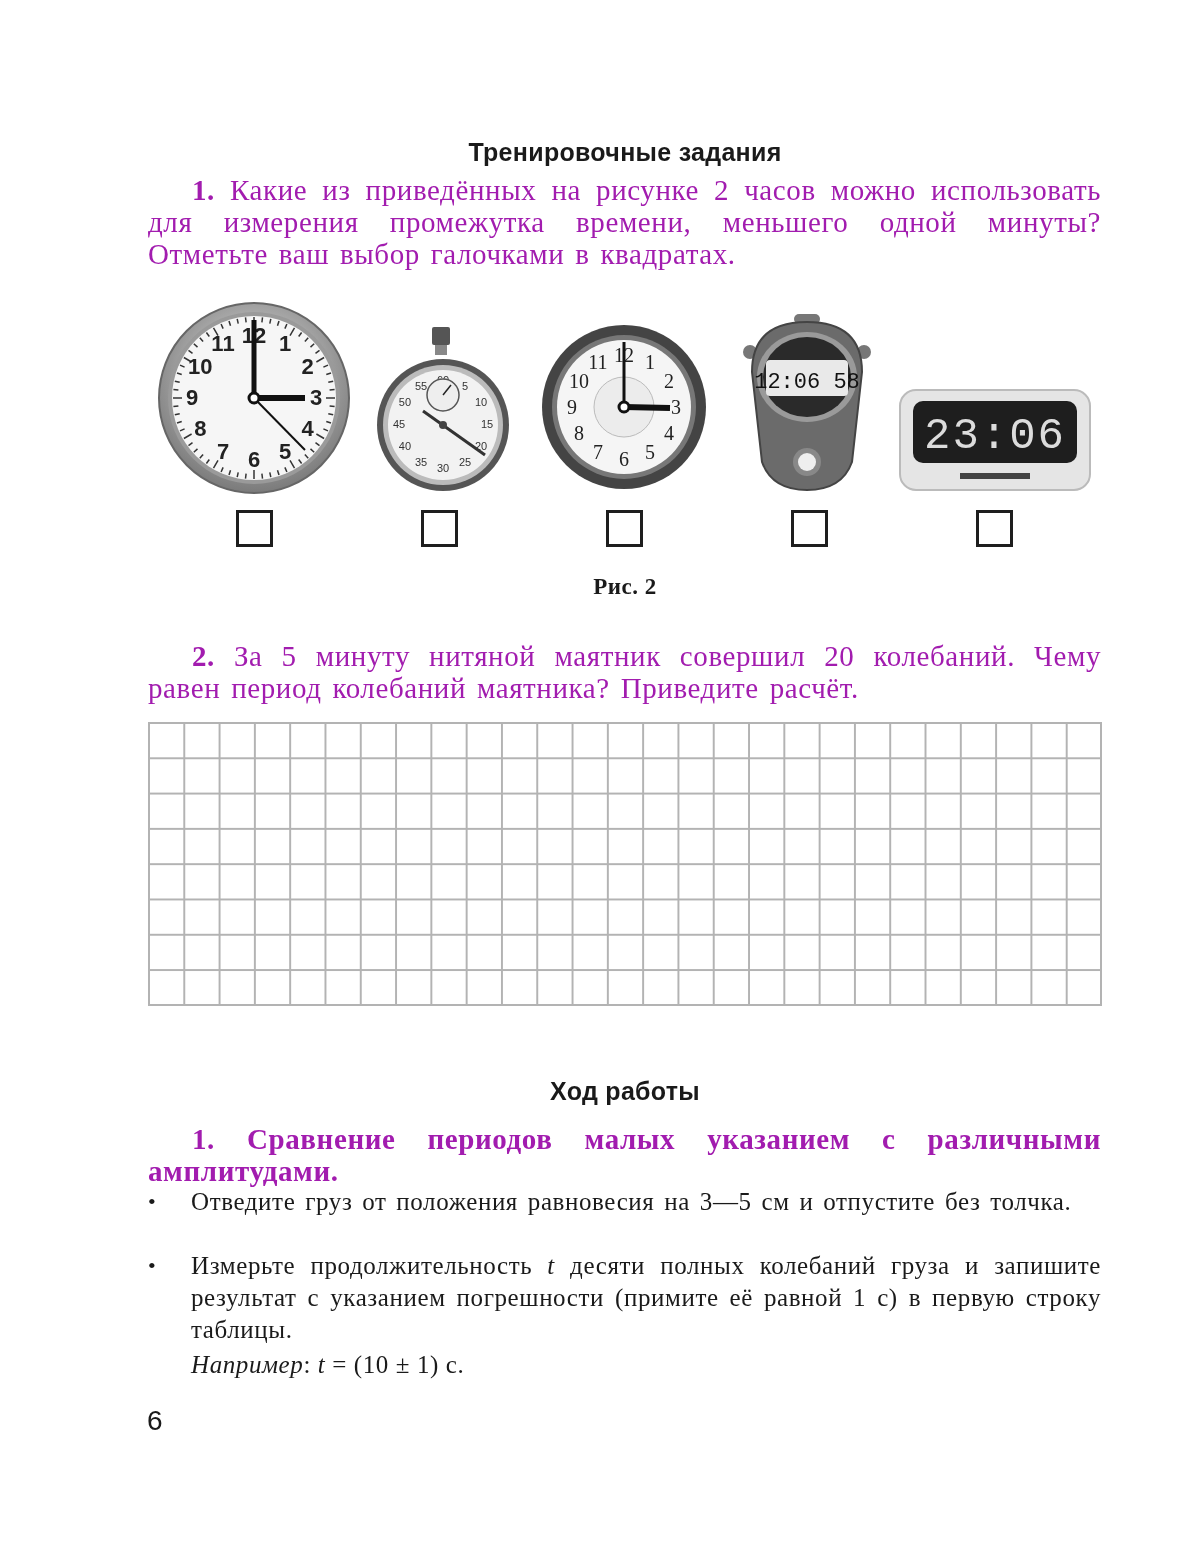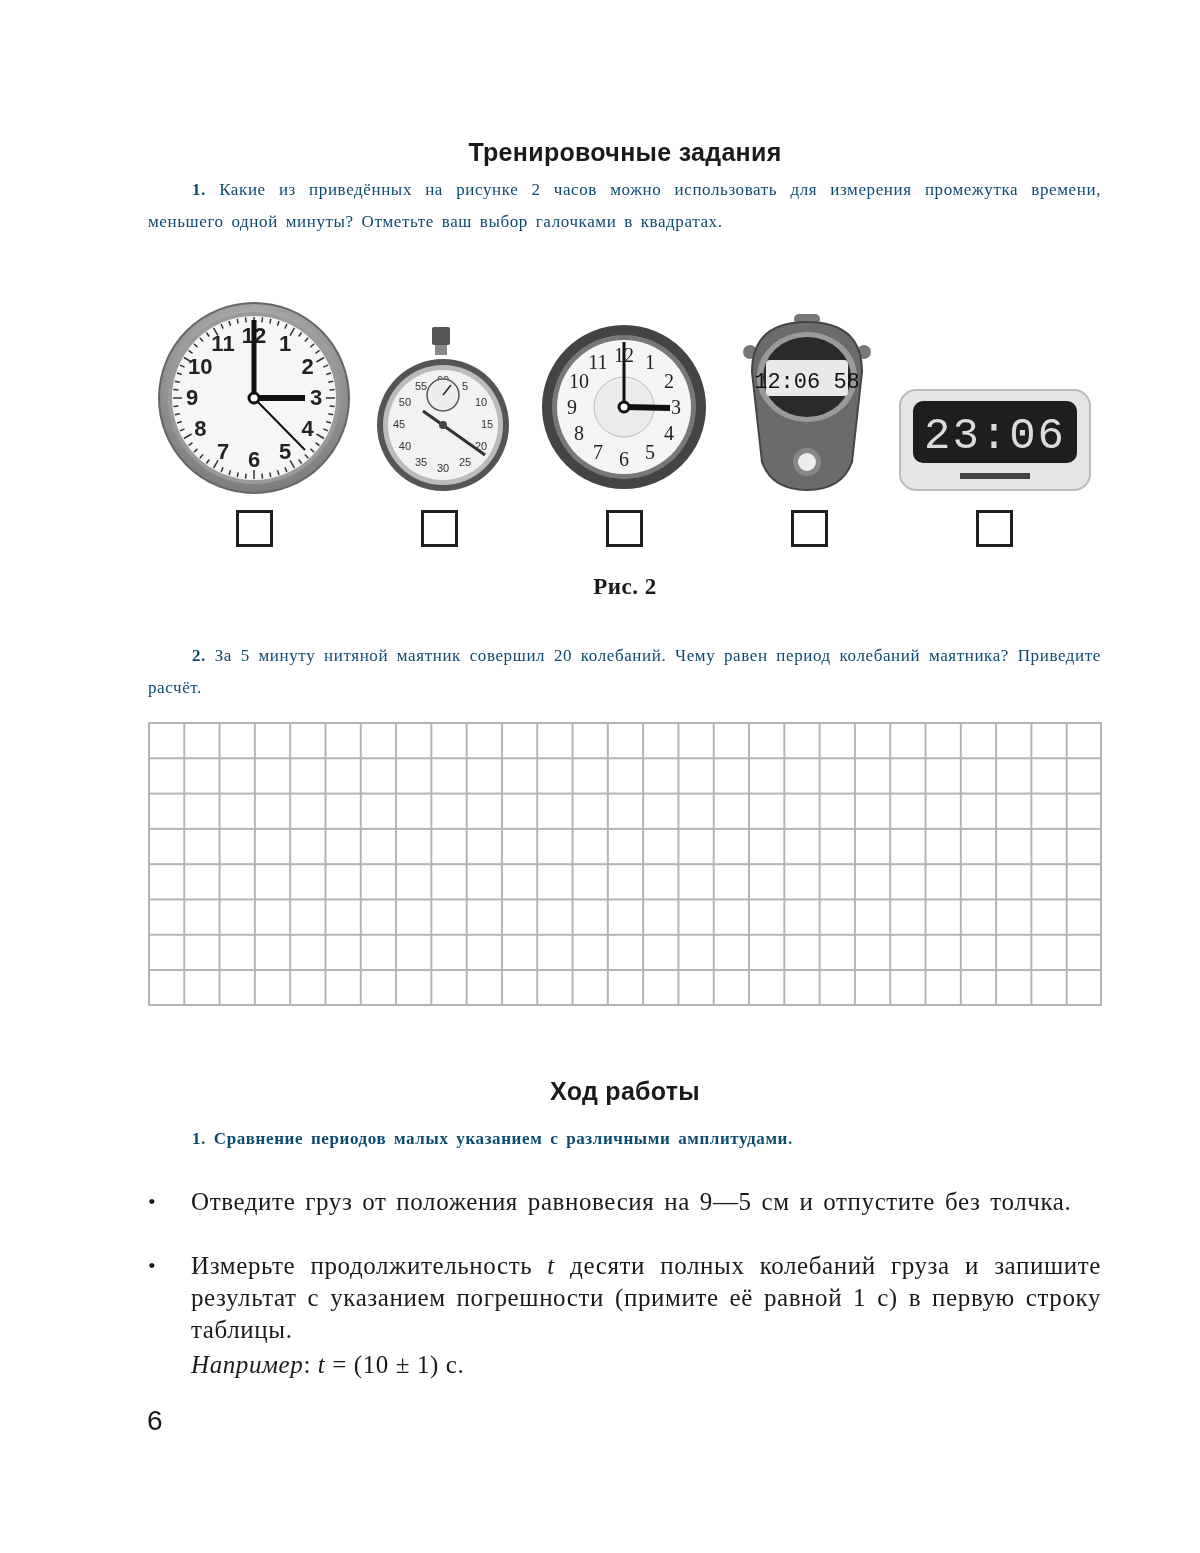--- a/index.html
+++ b/index.html
@@ -13,8 +13,8 @@
   }
   .para {
     position: absolute; left: 148px; width: 953px;
-    font-family: "Liberation Serif", serif; font-size: 17px; line-height: 32px;
-    text-align: justify; text-align-last: left; color: #0c4a6e;
+    font-family: "Liberation Serif", serif; font-size: 29px; line-height: 32px;
+    text-align: justify; text-align-last: left; color: #a21caf;
     letter-spacing: 0.6px; word-spacing: 3px;
   }
   .para .num { font-weight: bold; }

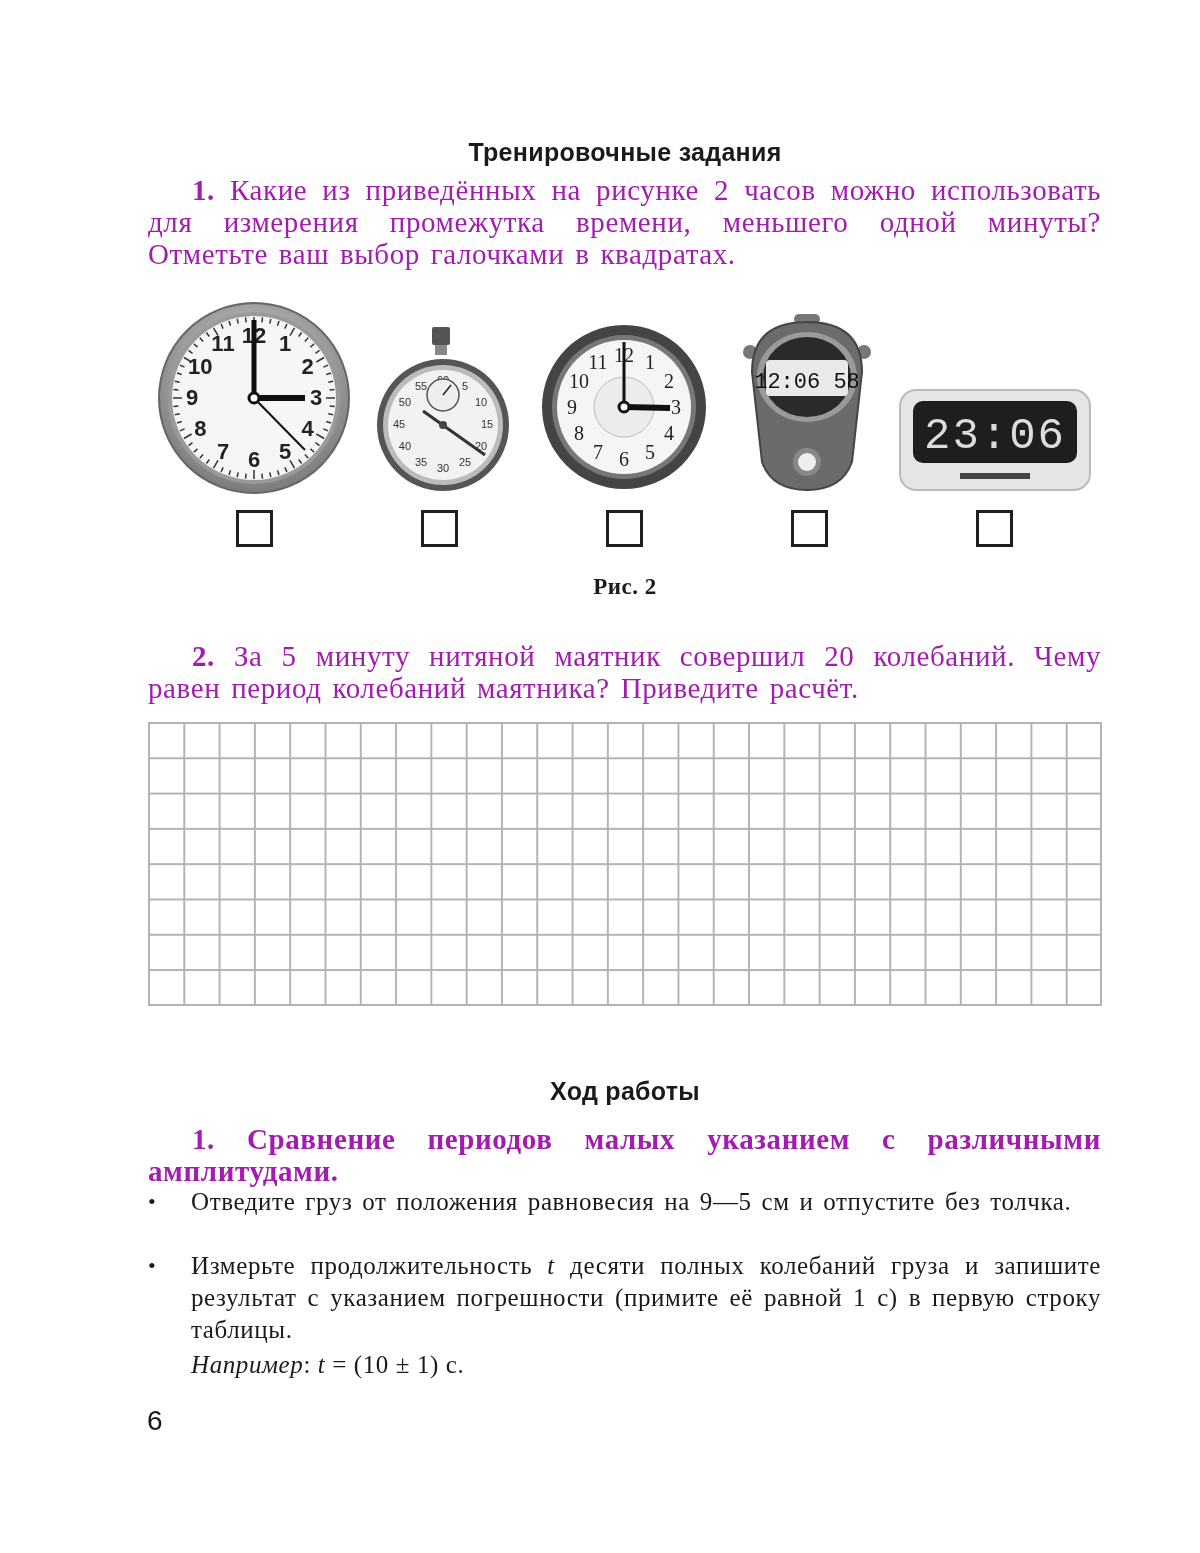--- a/index.html
+++ b/index.html
@@ -251,7 +251,7 @@
 
 <div class="bullet-item" style="top:1186px;">
   <span class="bullet-dot">•</span>
-  <div class="bullet-text">Отведите груз от положения равновесия на 9—5 см и отпустите без толчка.</div>
+  <div class="bullet-text">Отведите груз от положения равновесия на 3—5 см и отпустите без толчка.</div>
 </div>
 
 <div class="bullet-item" style="top:1250px;">

